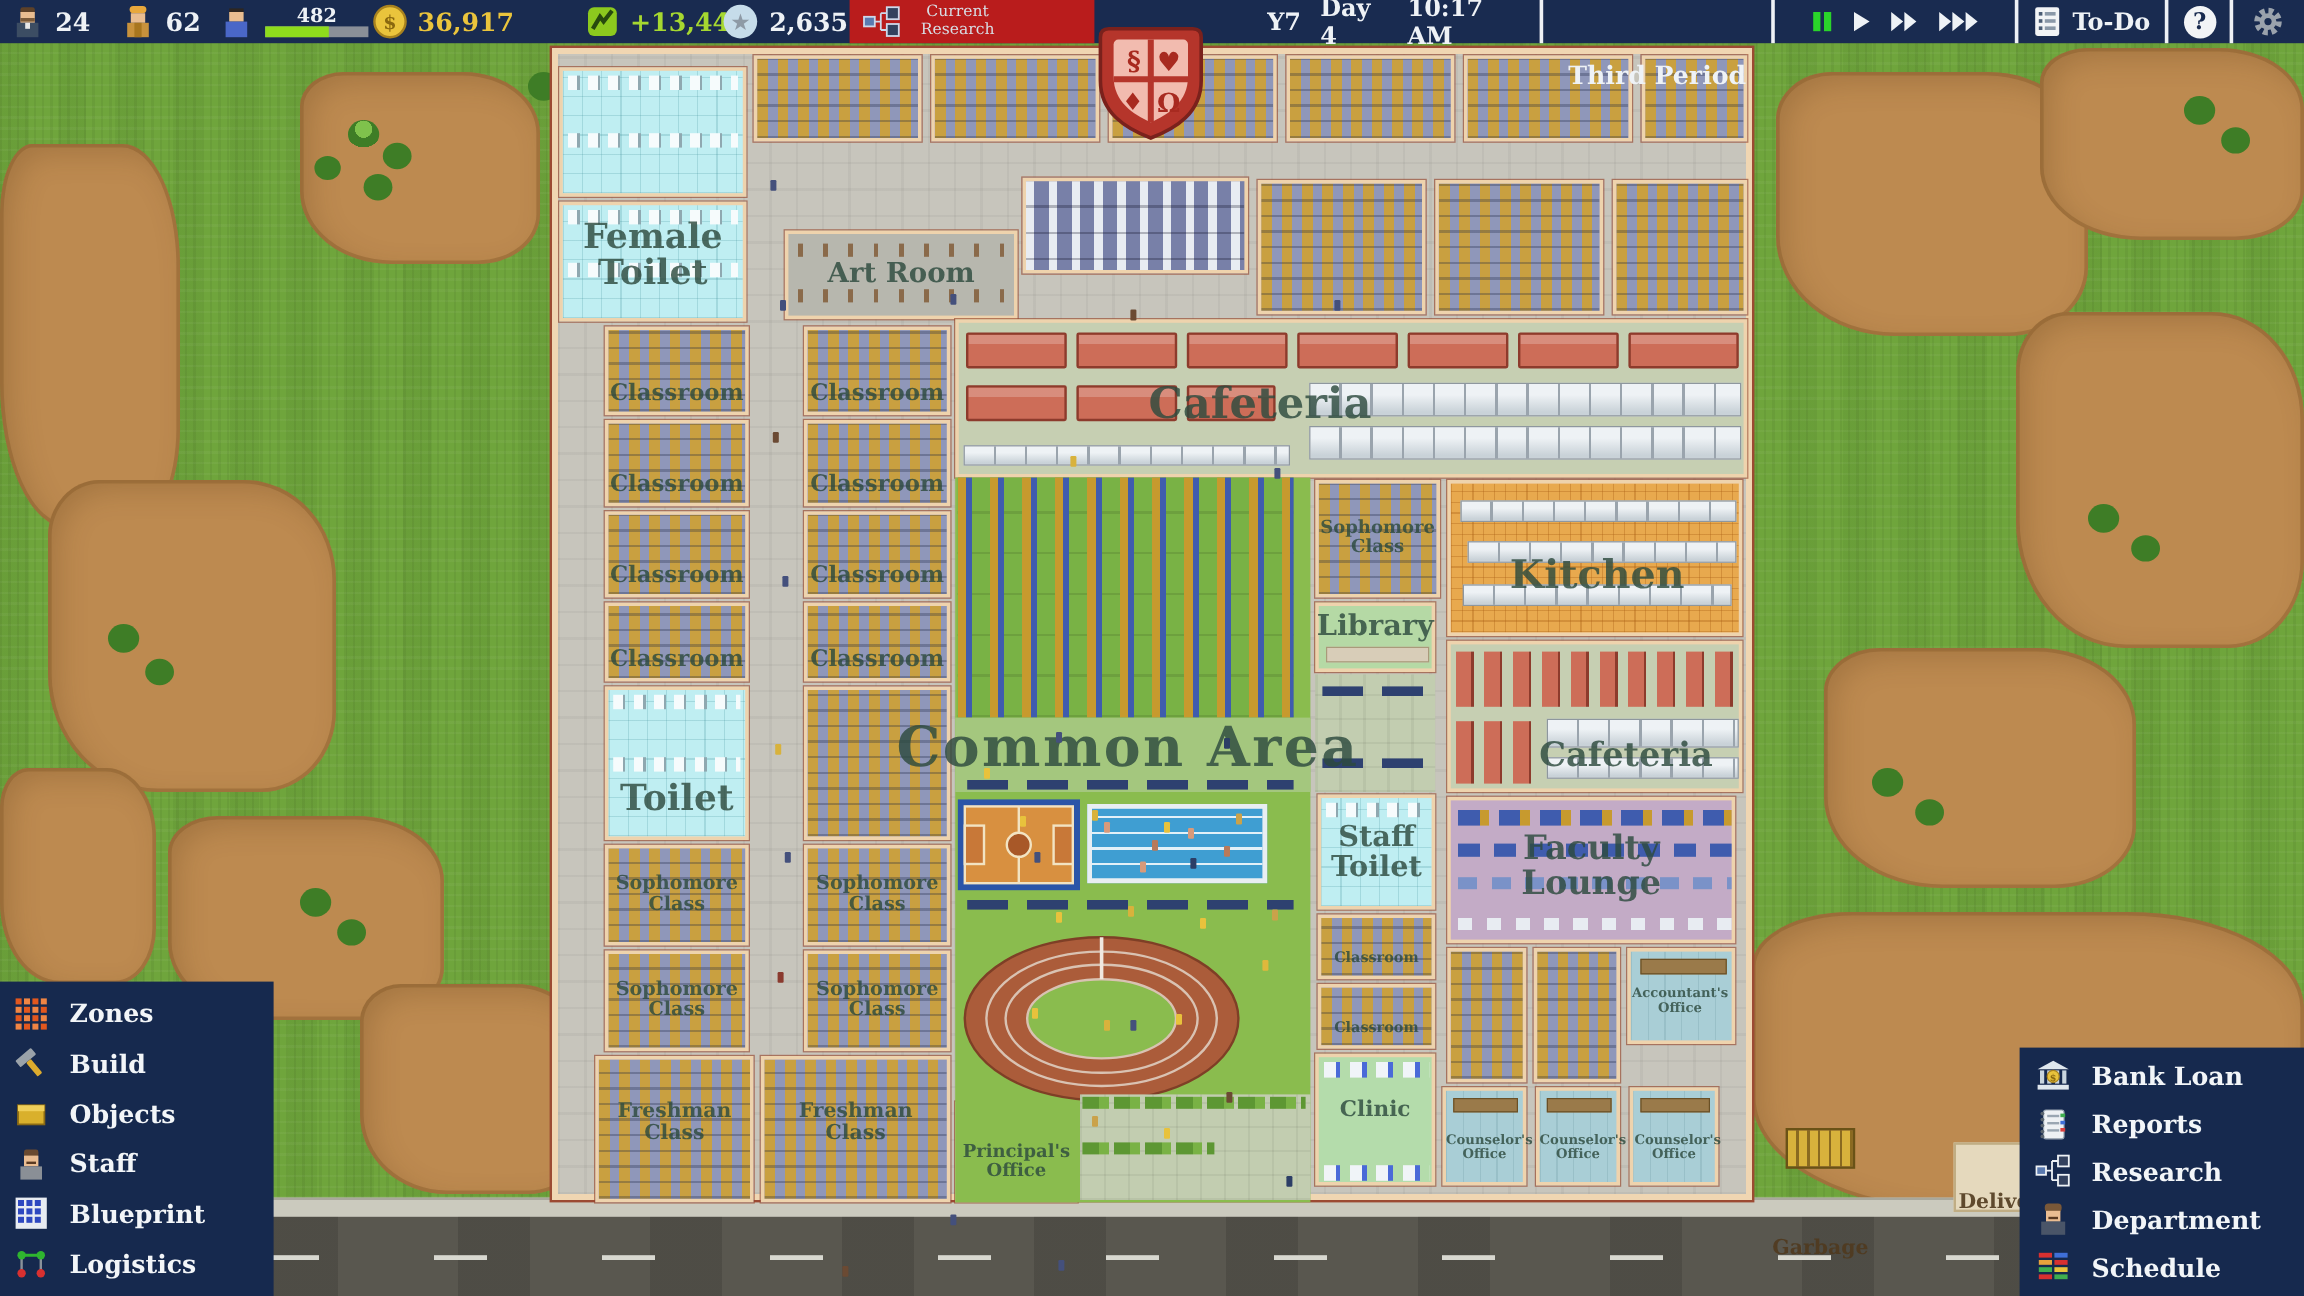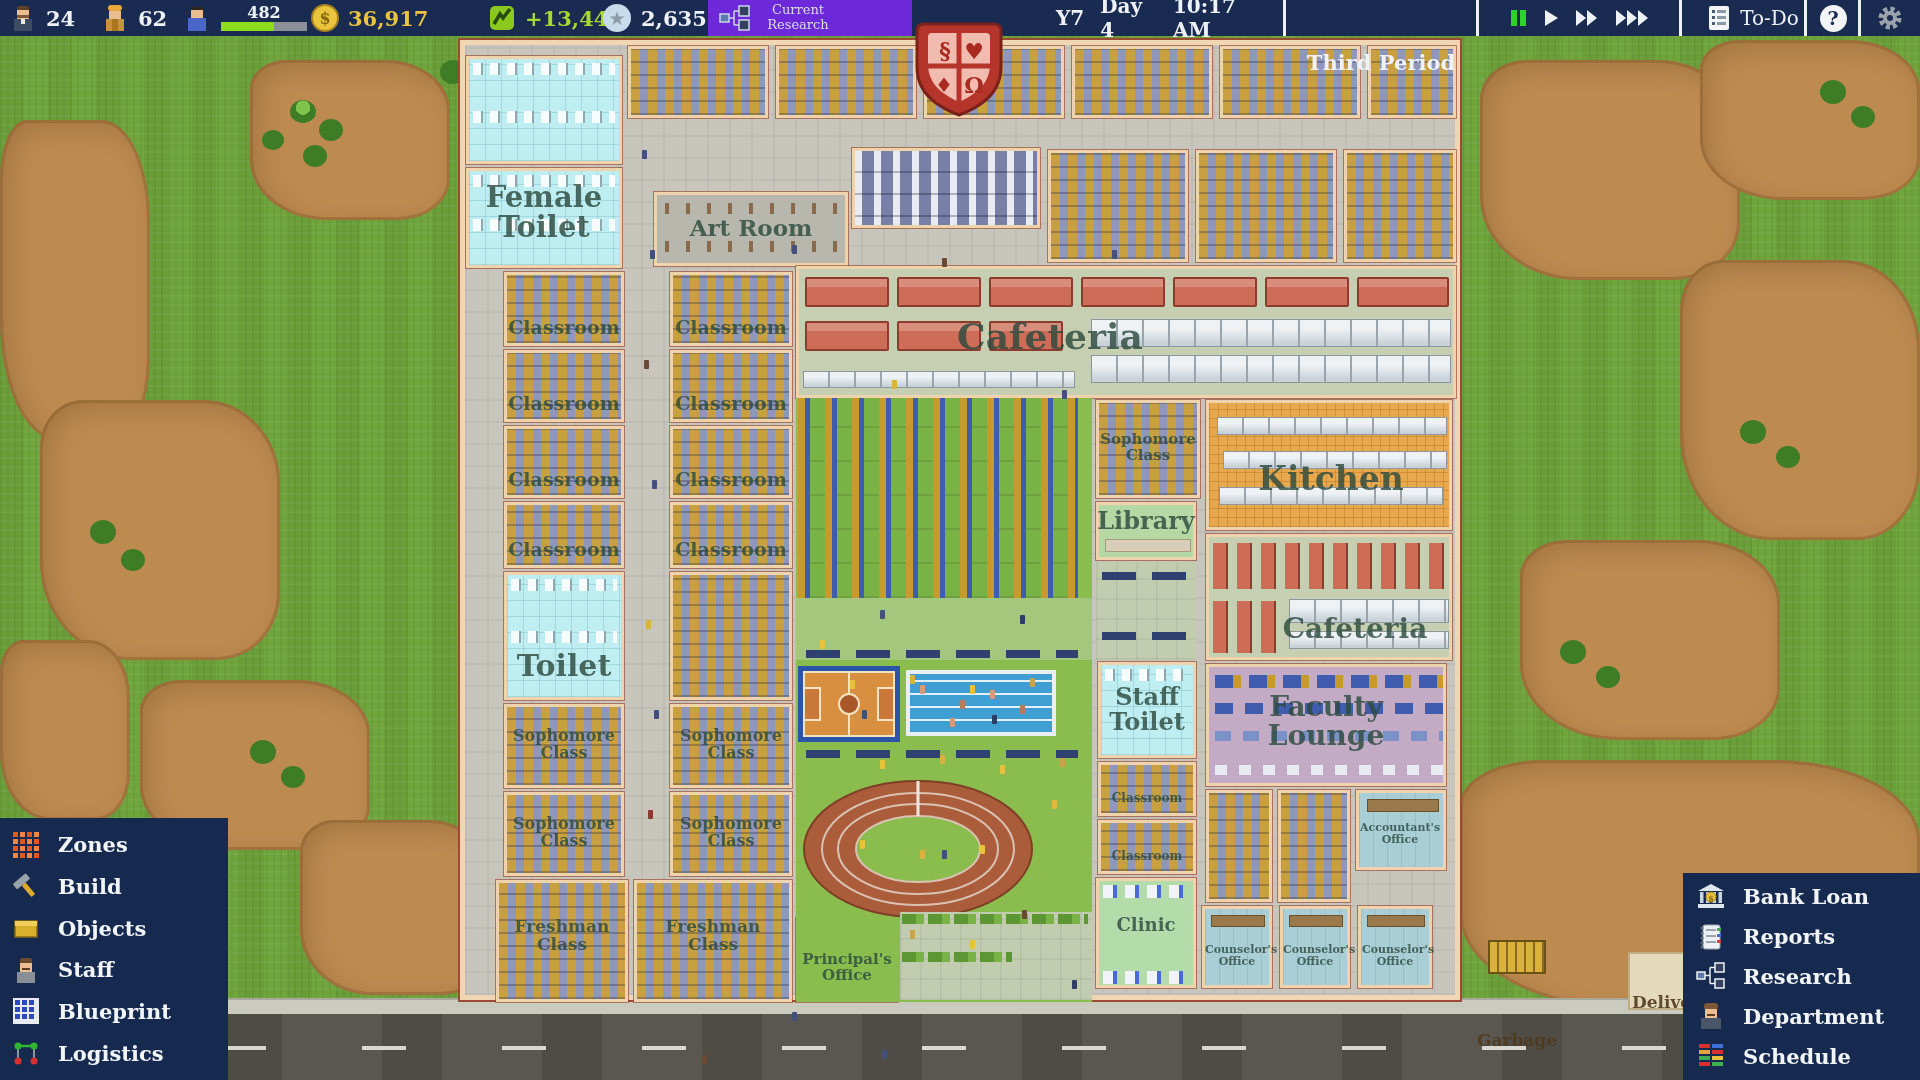--- a/index.html
+++ b/index.html
@@ -92,7 +92,7 @@
   .sbarnum{font-size:16px;font-weight:bold;line-height:16px;}
   .sbar{width:86px;height:9px;background:#8a8f98;margin-top:1px;}
   .sbar>div{height:100%;background:#8edc1c;}
-  .researchbox{position:absolute;left:708px;top:0;width:204px;height:36px;background:#6d28d9;
+  .researchbox{position:absolute;left:708px;top:0;width:204px;height:36px;background:#b91c1c;
     display:flex;align-items:center;gap:8px;padding-left:10px;box-sizing:border-box;}
   .researchbox .rlabel{font-size:13px;color:#d7dde4;width:76px;line-height:1.15;text-align:center;}
   .crest{position:absolute;left:915px;top:20px;z-index:45;}

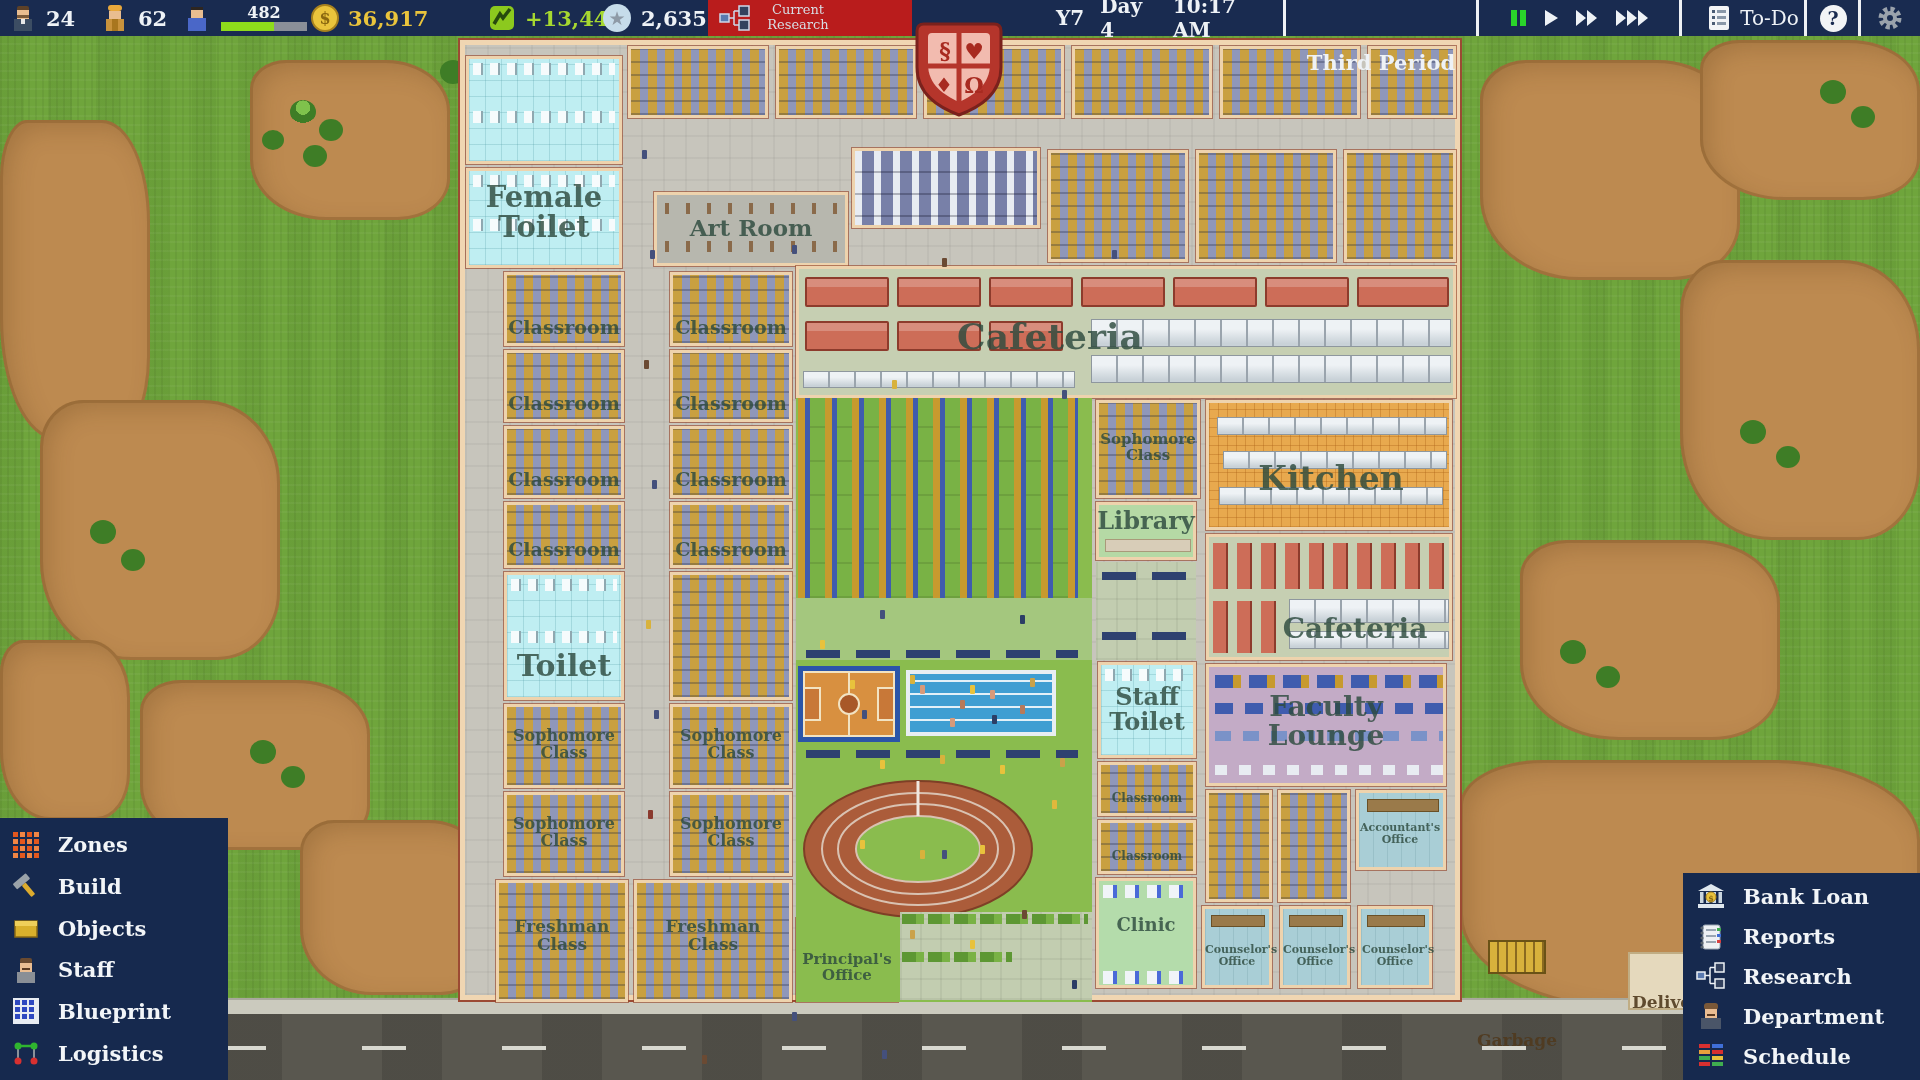--- a/index.html
+++ b/index.html
@@ -105,7 +105,7 @@
   .speed{position:absolute;left:1479px;top:0;width:200px;height:36px;display:flex;
     align-items:center;justify-content:center;gap:16px;}
   .todo{position:absolute;left:1682px;top:0;width:122px;height:36px;display:flex;
-    align-items:center;justify-content:center;gap:9px;font-size:20px;font-weight:400;padding-left:10px;}
+    align-items:center;justify-content:center;gap:9px;font-size:20px;font-weight:700;}
   .helpbtn{position:absolute;left:1806px;top:0;width:54px;height:36px;display:flex;
     align-items:center;justify-content:center;}
   .helpbtn .circ{width:27px;height:27px;border-radius:50%;background:#f2f4f6;color:#192b50;

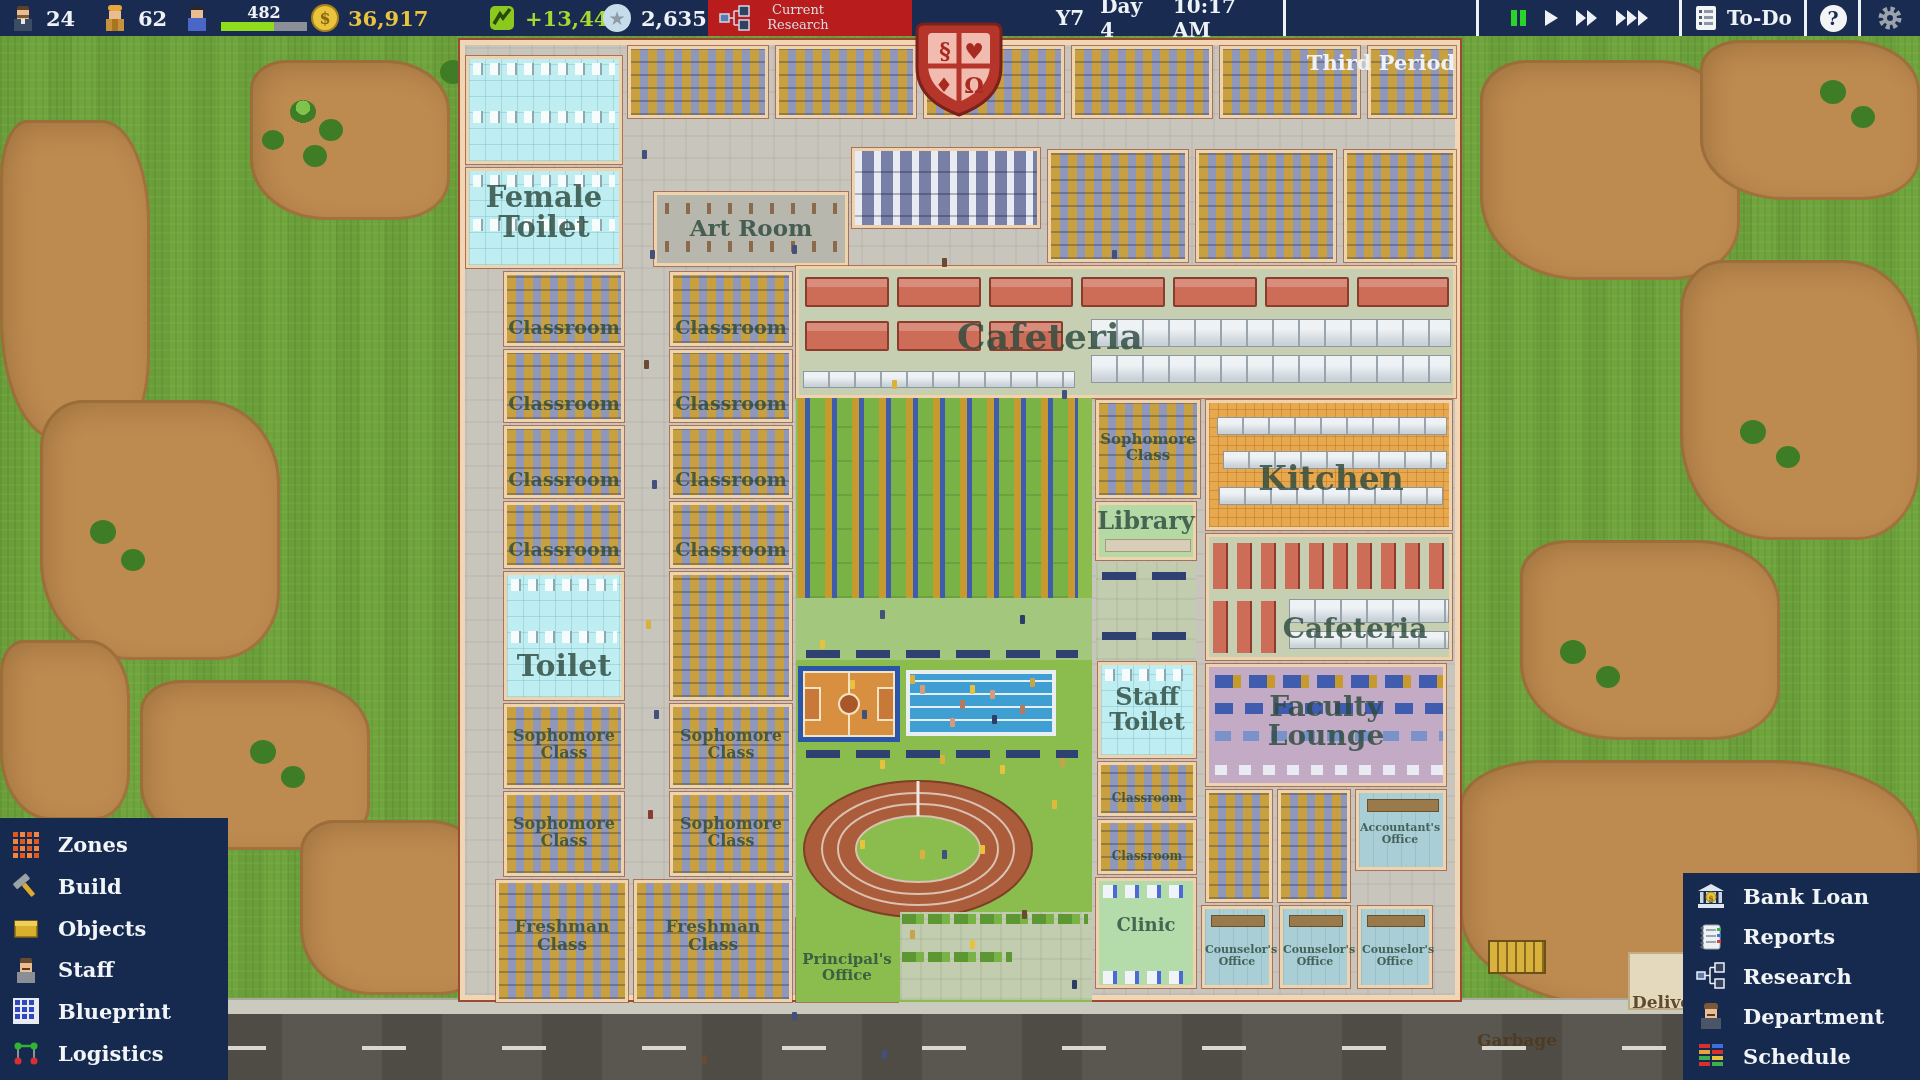--- a/index.html
+++ b/index.html
@@ -342,6 +342,7 @@
         <div class="hedge" style="left:2px;top:40px;width:110px"></div>
       </div>
     </div>
+    <span class="lb nw" style="left:740px;top:598px;width:400px;font-size:46px;letter-spacing:2px">Common Area</span>
 
     <div class="dumpster" style="left:1488px;top:940px;width:58px;height:34px"></div>
     <span class="lb nw dark" style="left:1462px;top:1032px;width:110px;font-size:17px">Garbage</span>

